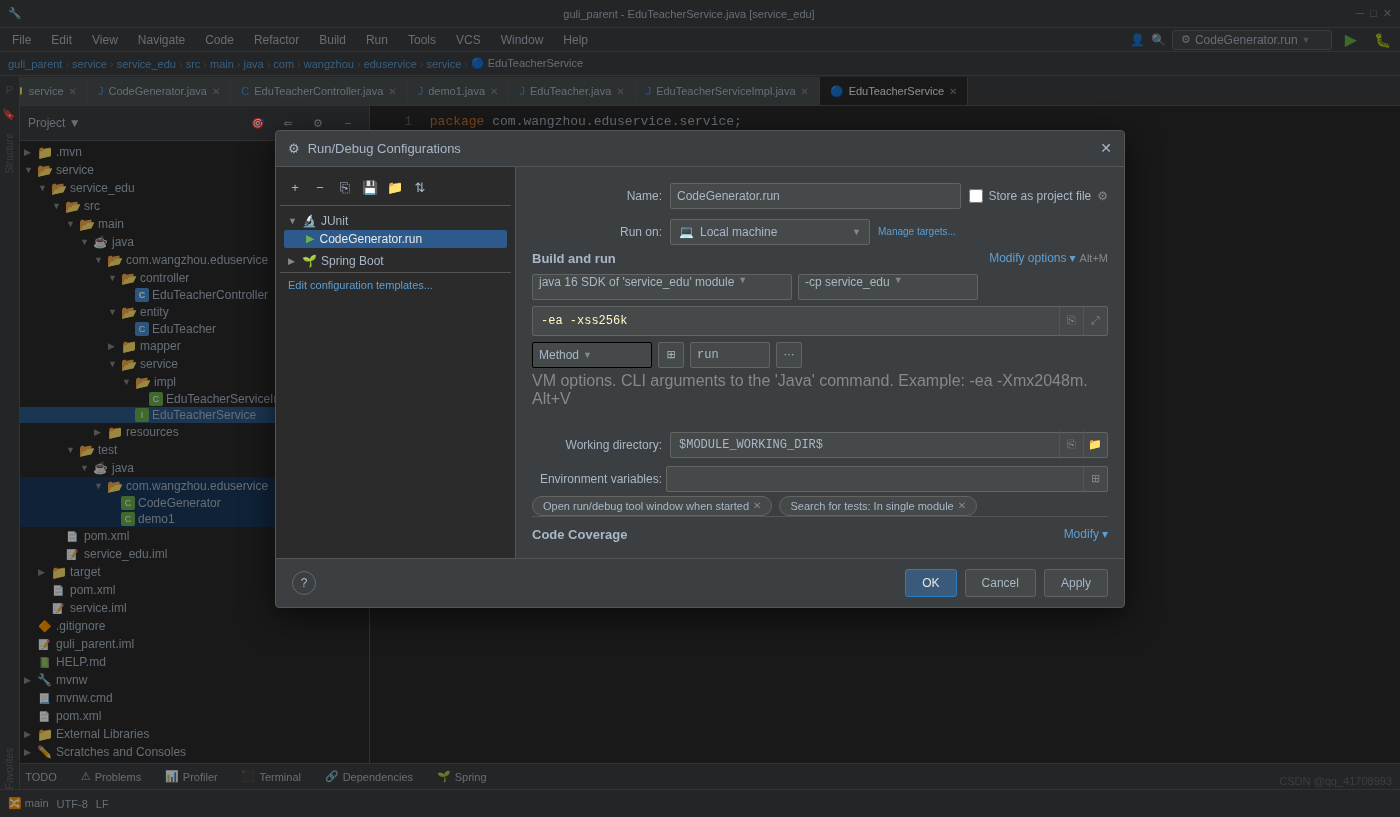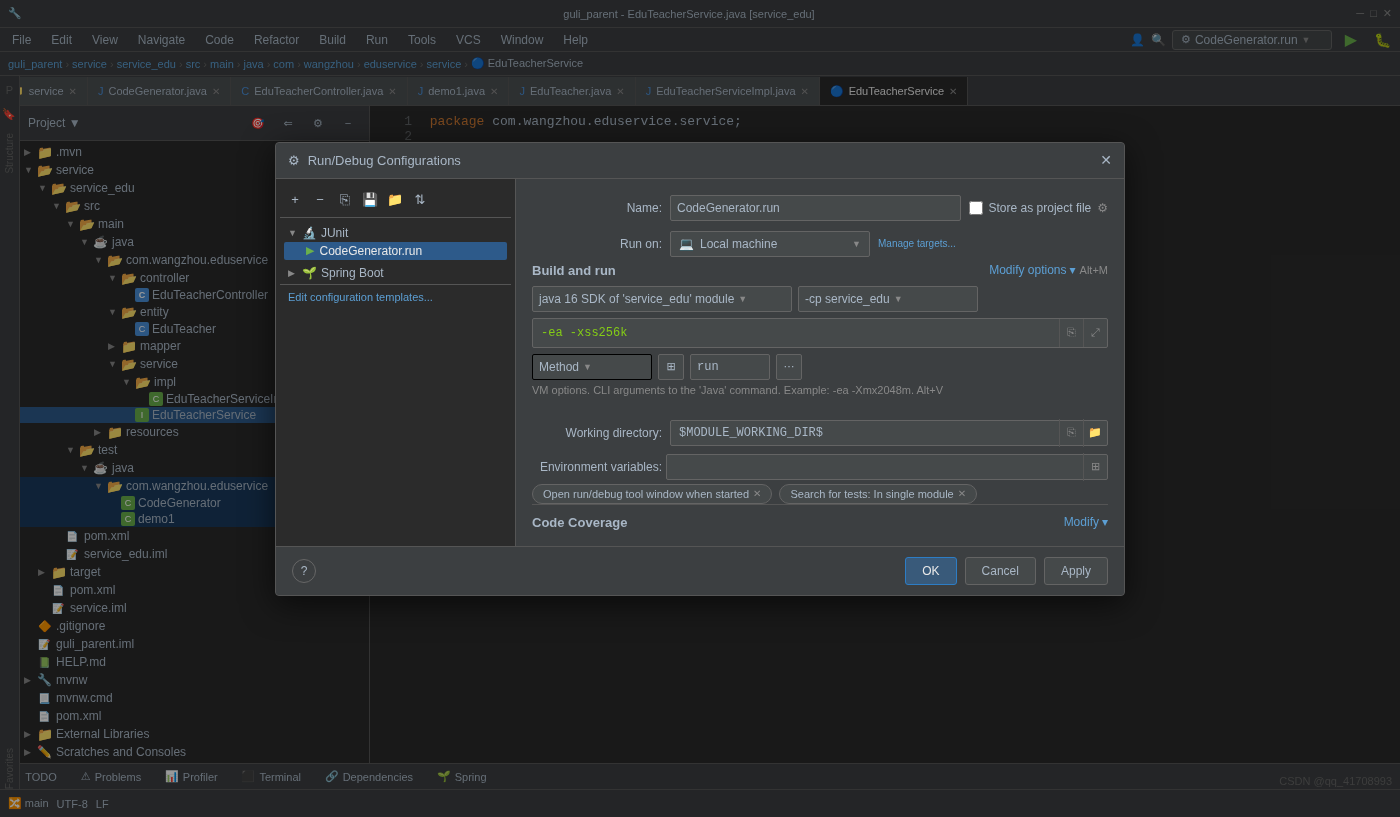--- a/index.html
+++ b/index.html
@@ -380,7 +380,7 @@
       padding: 0 6px;
       font-size: 12px;
       display: flex;
-      align-items: center;
+      align-items: flex-start;
       gap: 4px;
       cursor: pointer;
     }

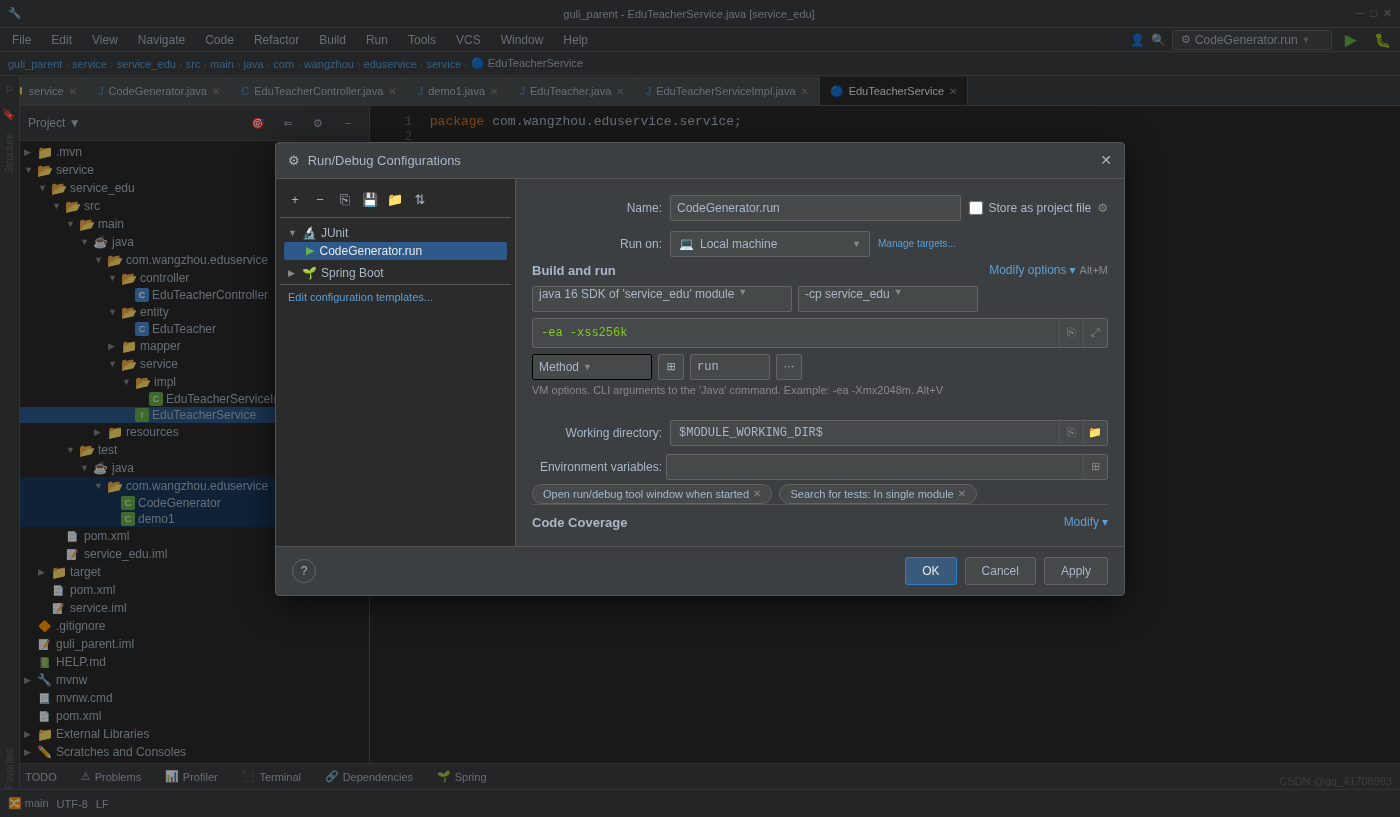--- a/index.html
+++ b/index.html
@@ -402,7 +402,7 @@
       flex: 1;
       background: transparent;
       border: none;
-      color: #84cc16;
+      color: #fef9c3;
       padding: 0 8px;
       font-size: 12px;
       font-family: 'Courier New', monospace;

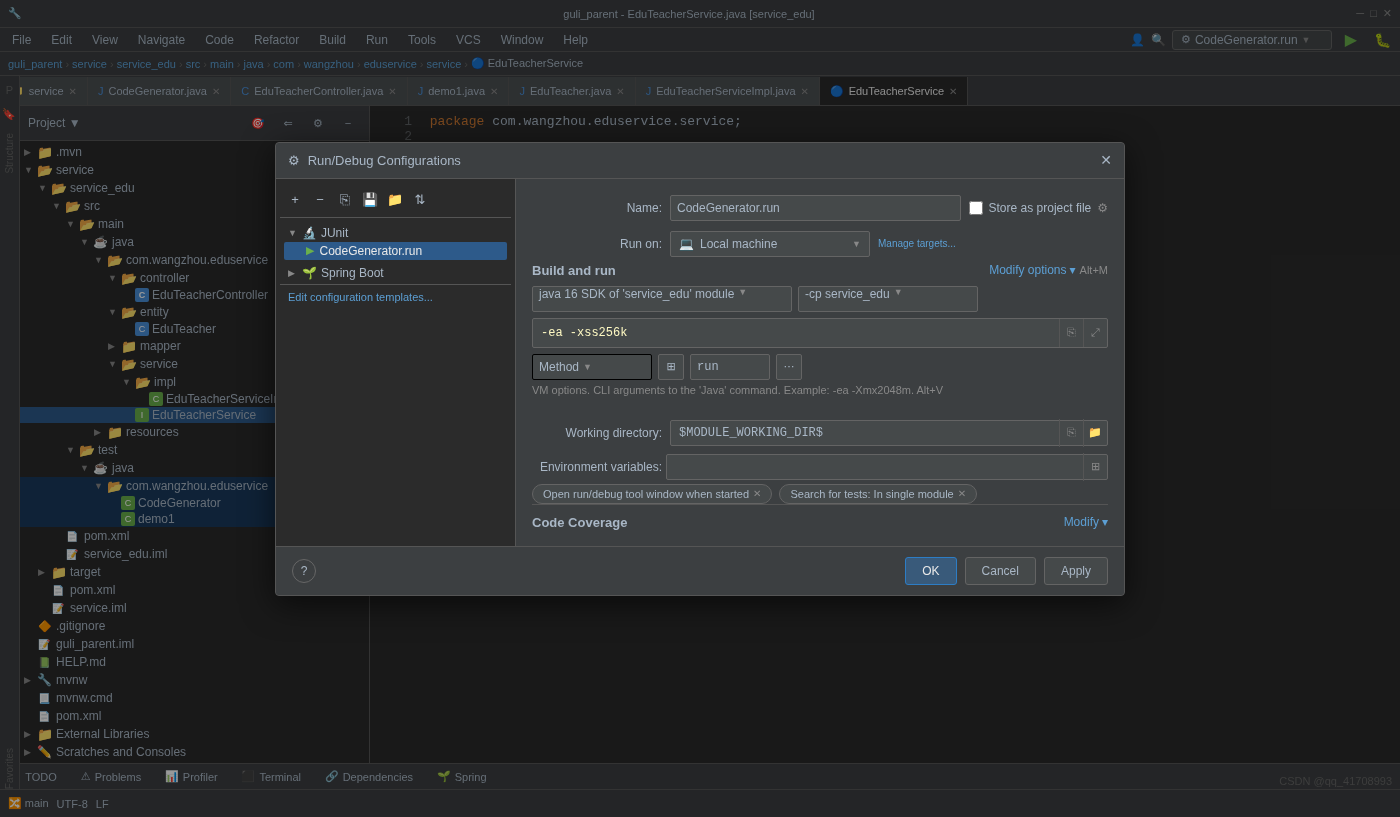--- a/index.html
+++ b/index.html
@@ -461,7 +461,7 @@
     }
 
     .vm-hint {
-      font-size: 11px;
+      font-size: 16px;
       color: #888;
       margin-bottom: 24px;
     }

